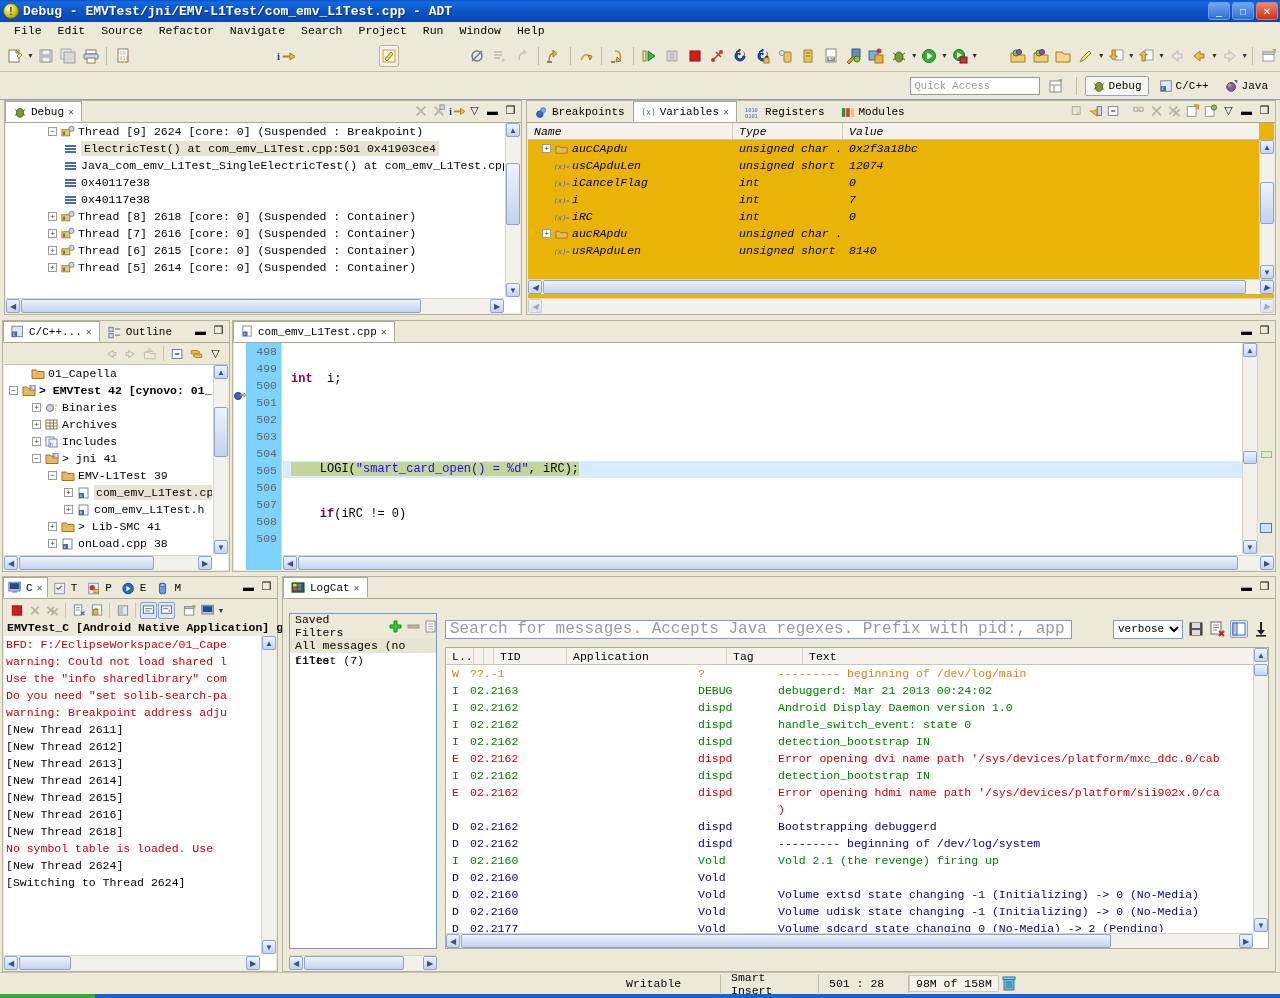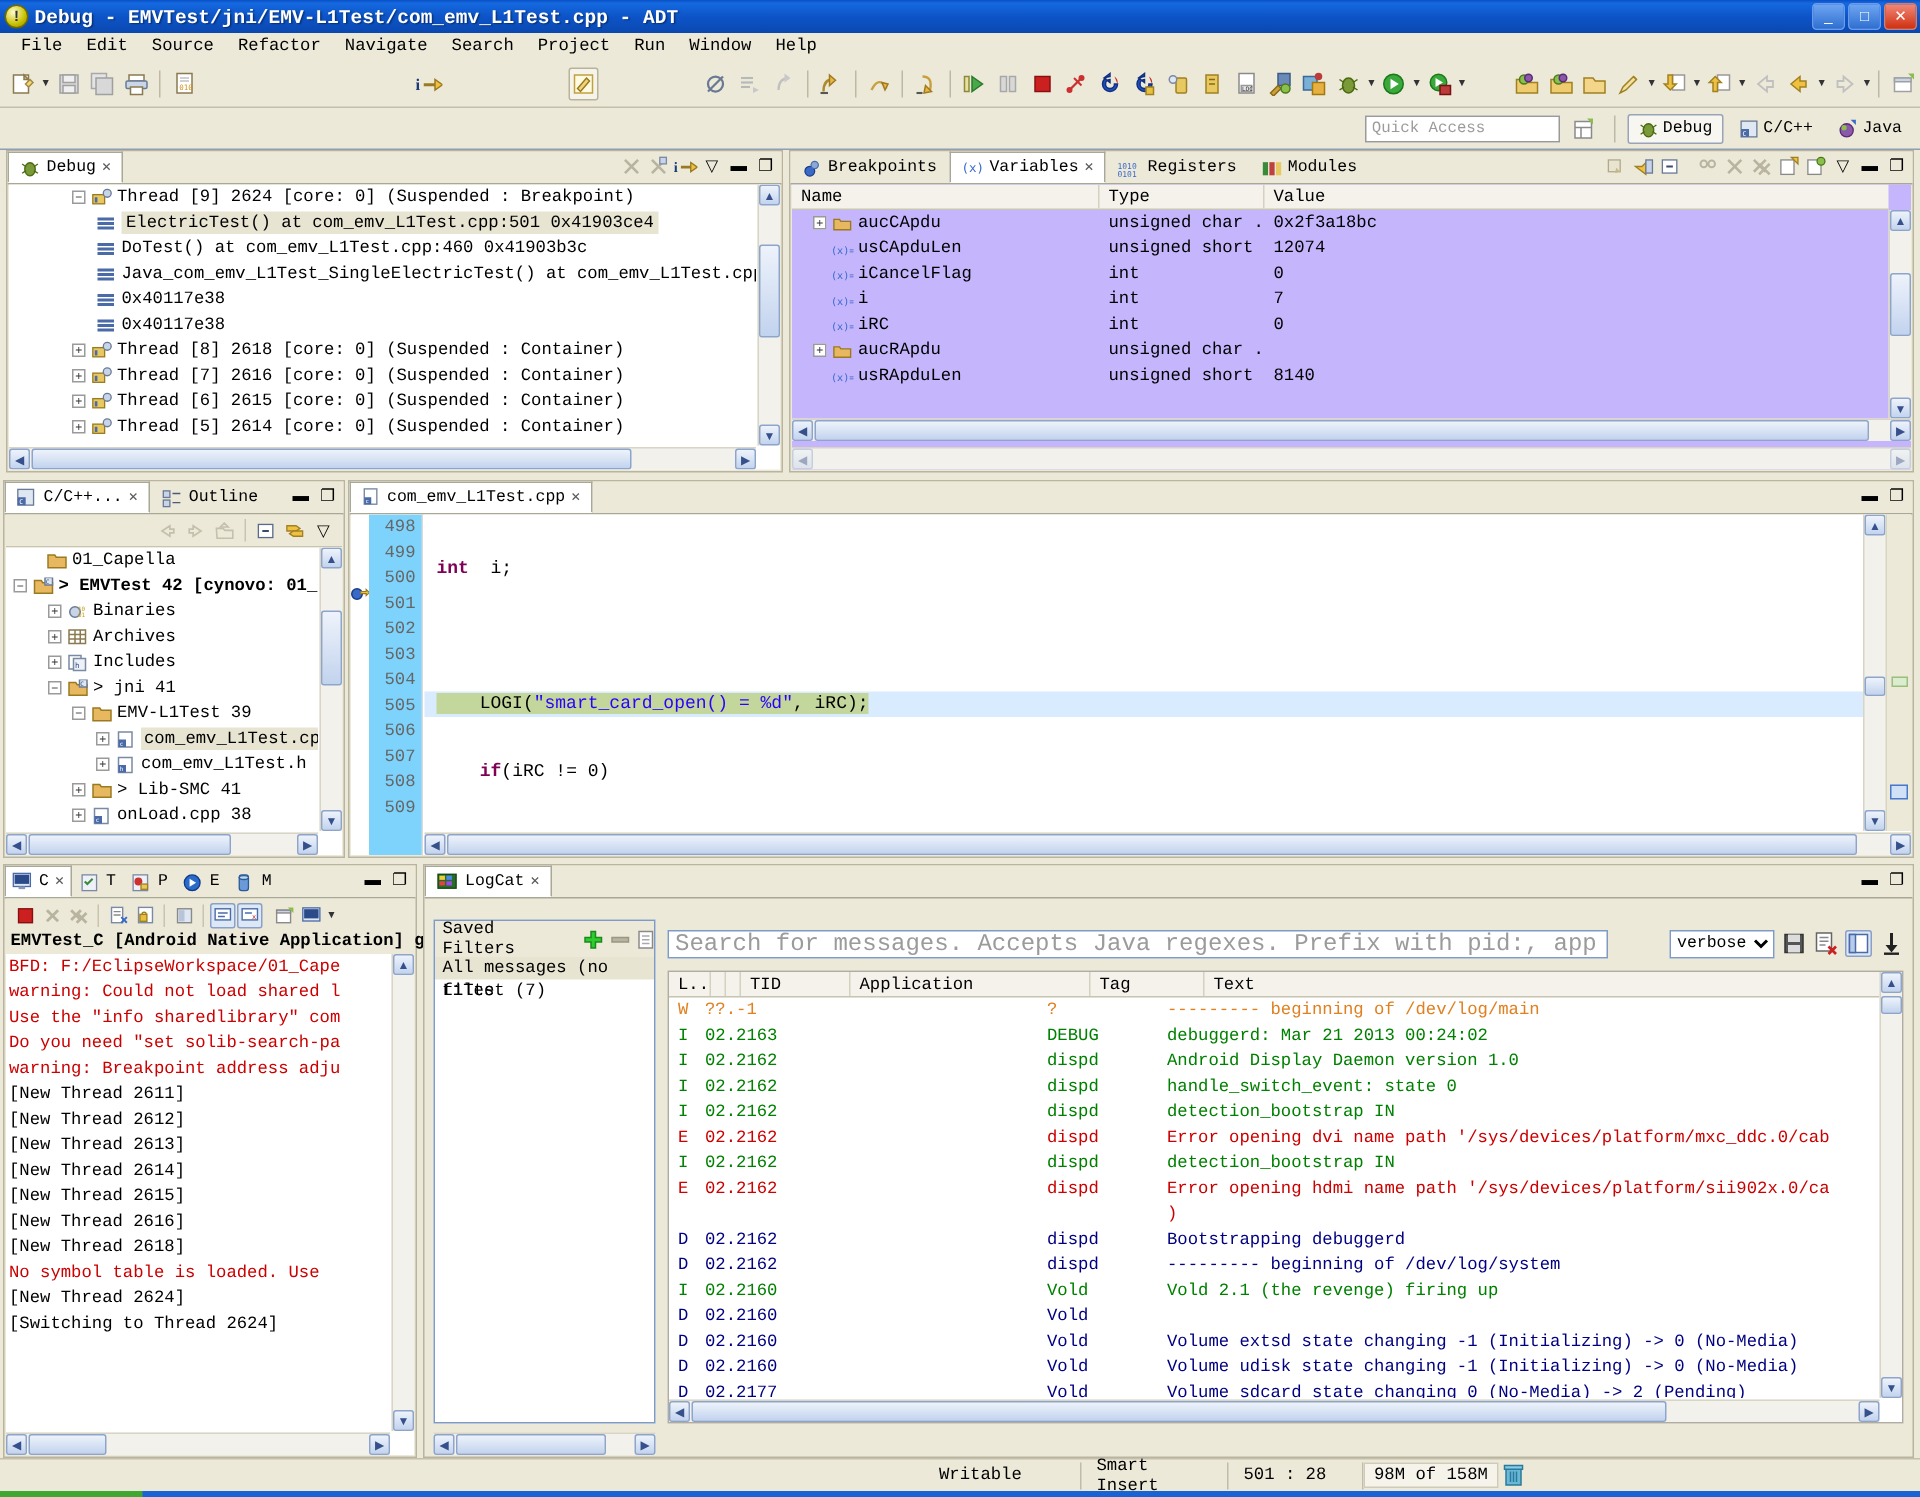--- a/index.html
+++ b/index.html
@@ -733,7 +733,7 @@
       <div class="vbtn">❐</div>
     </div>
   </div>
-  <div class="panelbody" style="position:absolute;left:1px;top:22px;right:1px;bottom:1px;background:#c4b5fd;">
+  <div class="panelbody" style="position:absolute;left:1px;top:22px;right:1px;bottom:1px;background:#eab308;font-style:italic;">
     <div class="thead" style="margin-right:15px;">
       <div class="thcell" style="width:205px">Name</div>
       <div class="thcell" style="width:110px">Type</div>

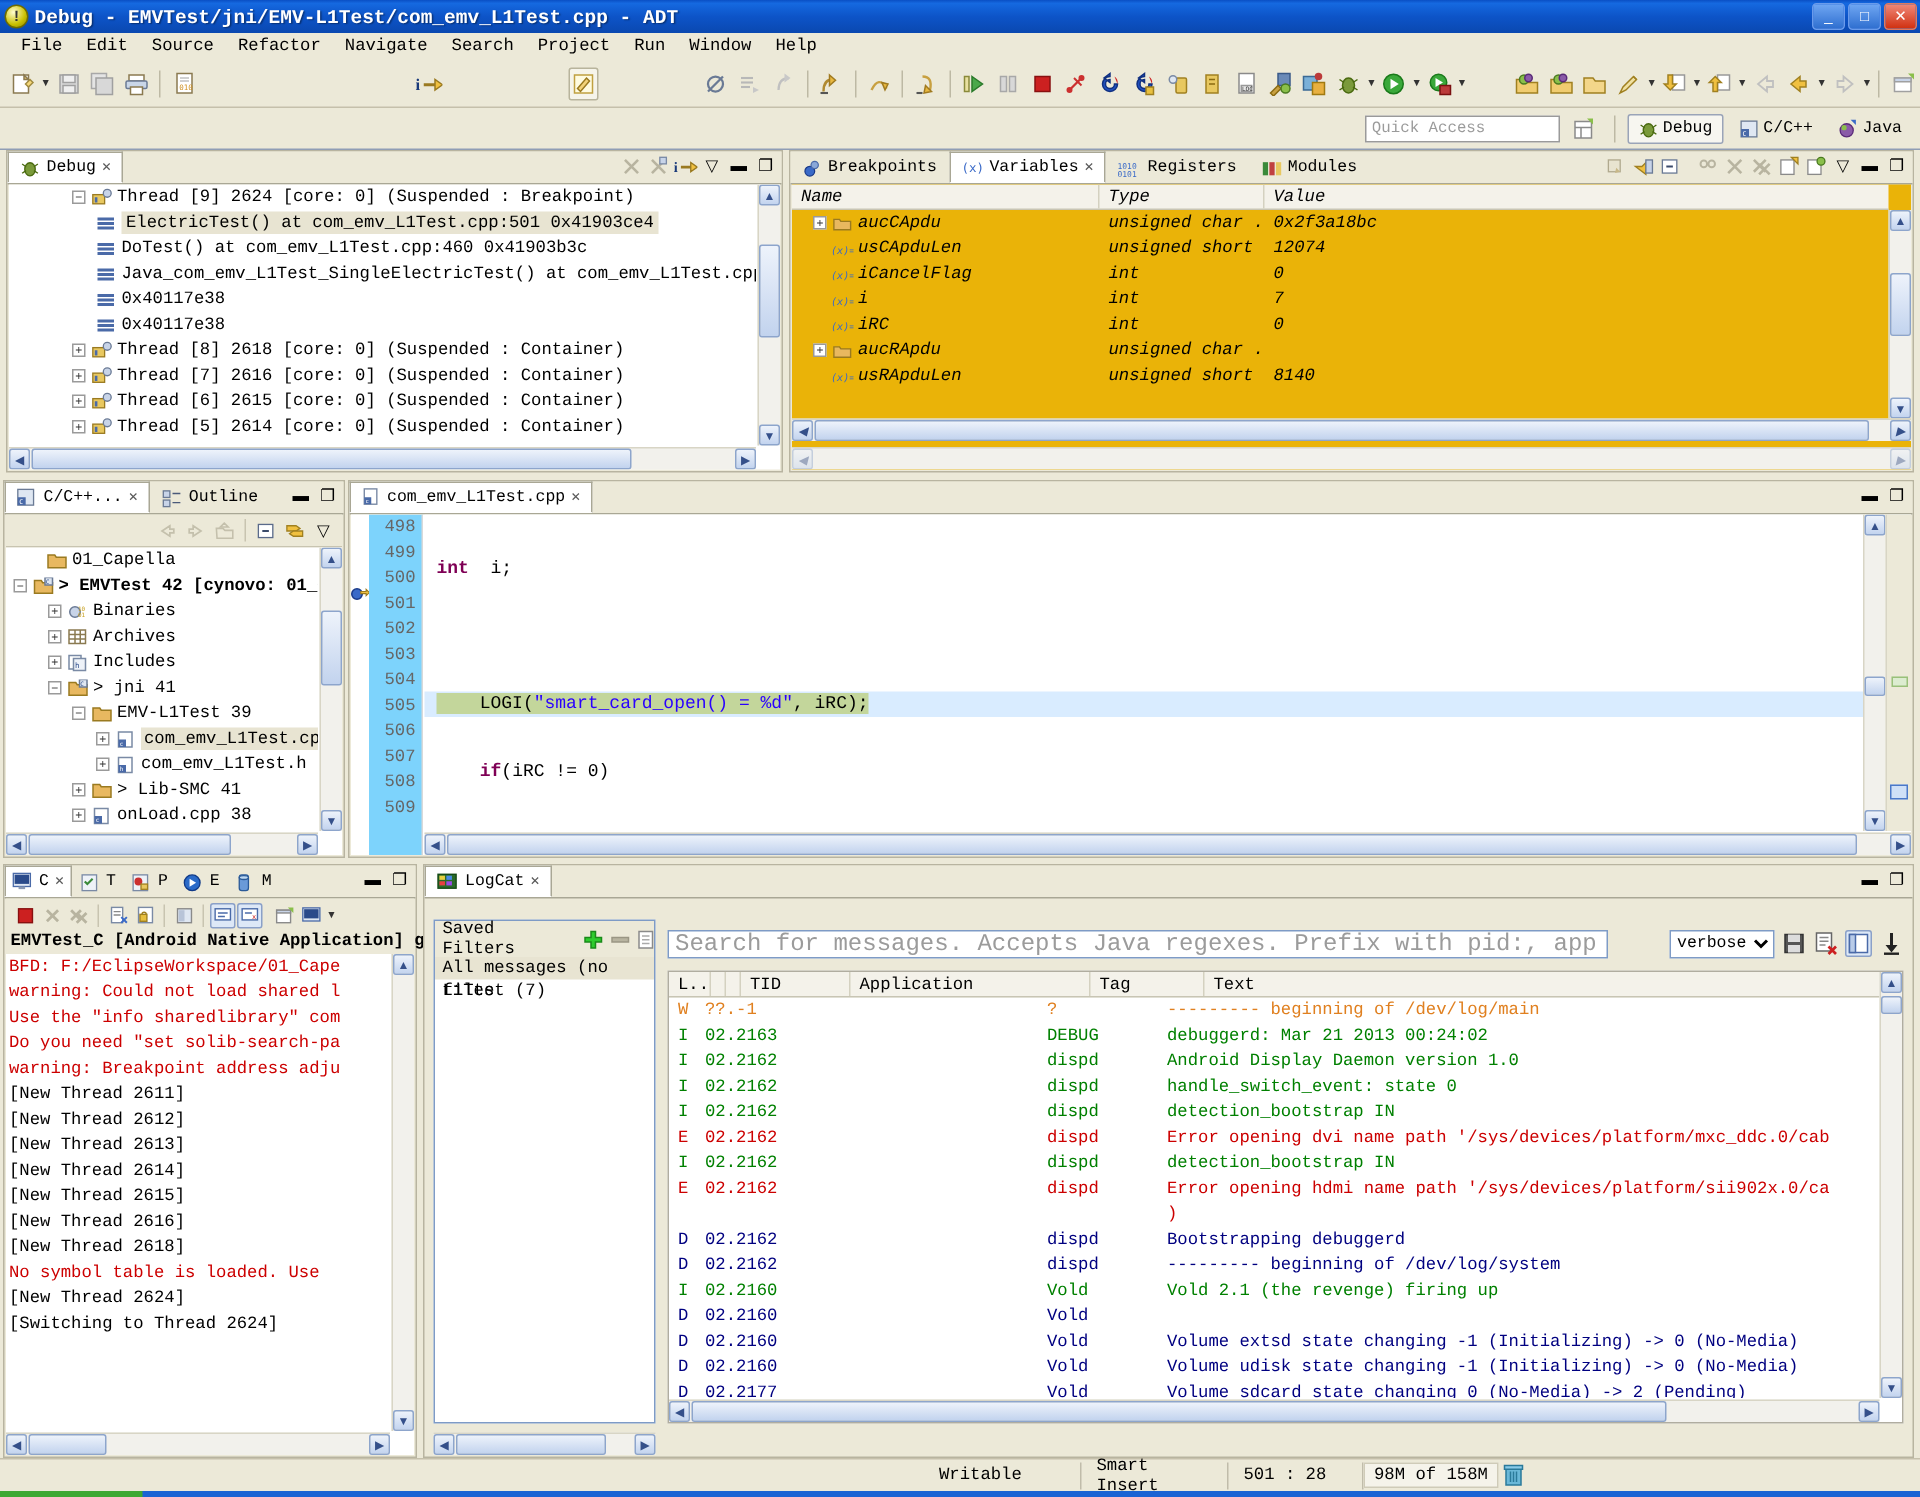--- a/index.html
+++ b/index.html
@@ -547,16 +547,6 @@
             </svg>
         </div>
         <span class="sel" style="padding:1px 3px">ElectricTest() at com_emv_L1Test.cpp:501 0x41903ce4</span>
-      </div>
-      <div class="trow" style="padding-left:57px">
-        <div class="ticon">
-          <svg class="svg-i" width="14" height="12" viewBox="0 0 14 12">
-              <rect x="1" y="2" width="11" height="2" fill="#4a6aa8"></rect>
-              <rect x="1" y="5" width="11" height="2" fill="#4a6aa8"></rect>
-              <rect x="1" y="8" width="11" height="2" fill="#4a6aa8"></rect>
-            </svg>
-        </div>
-        <span>DoTest() at com_emv_L1Test.cpp:460 0x41903b3c</span>
       </div>
       <div class="trow" style="padding-left:57px">
         <div class="ticon">

